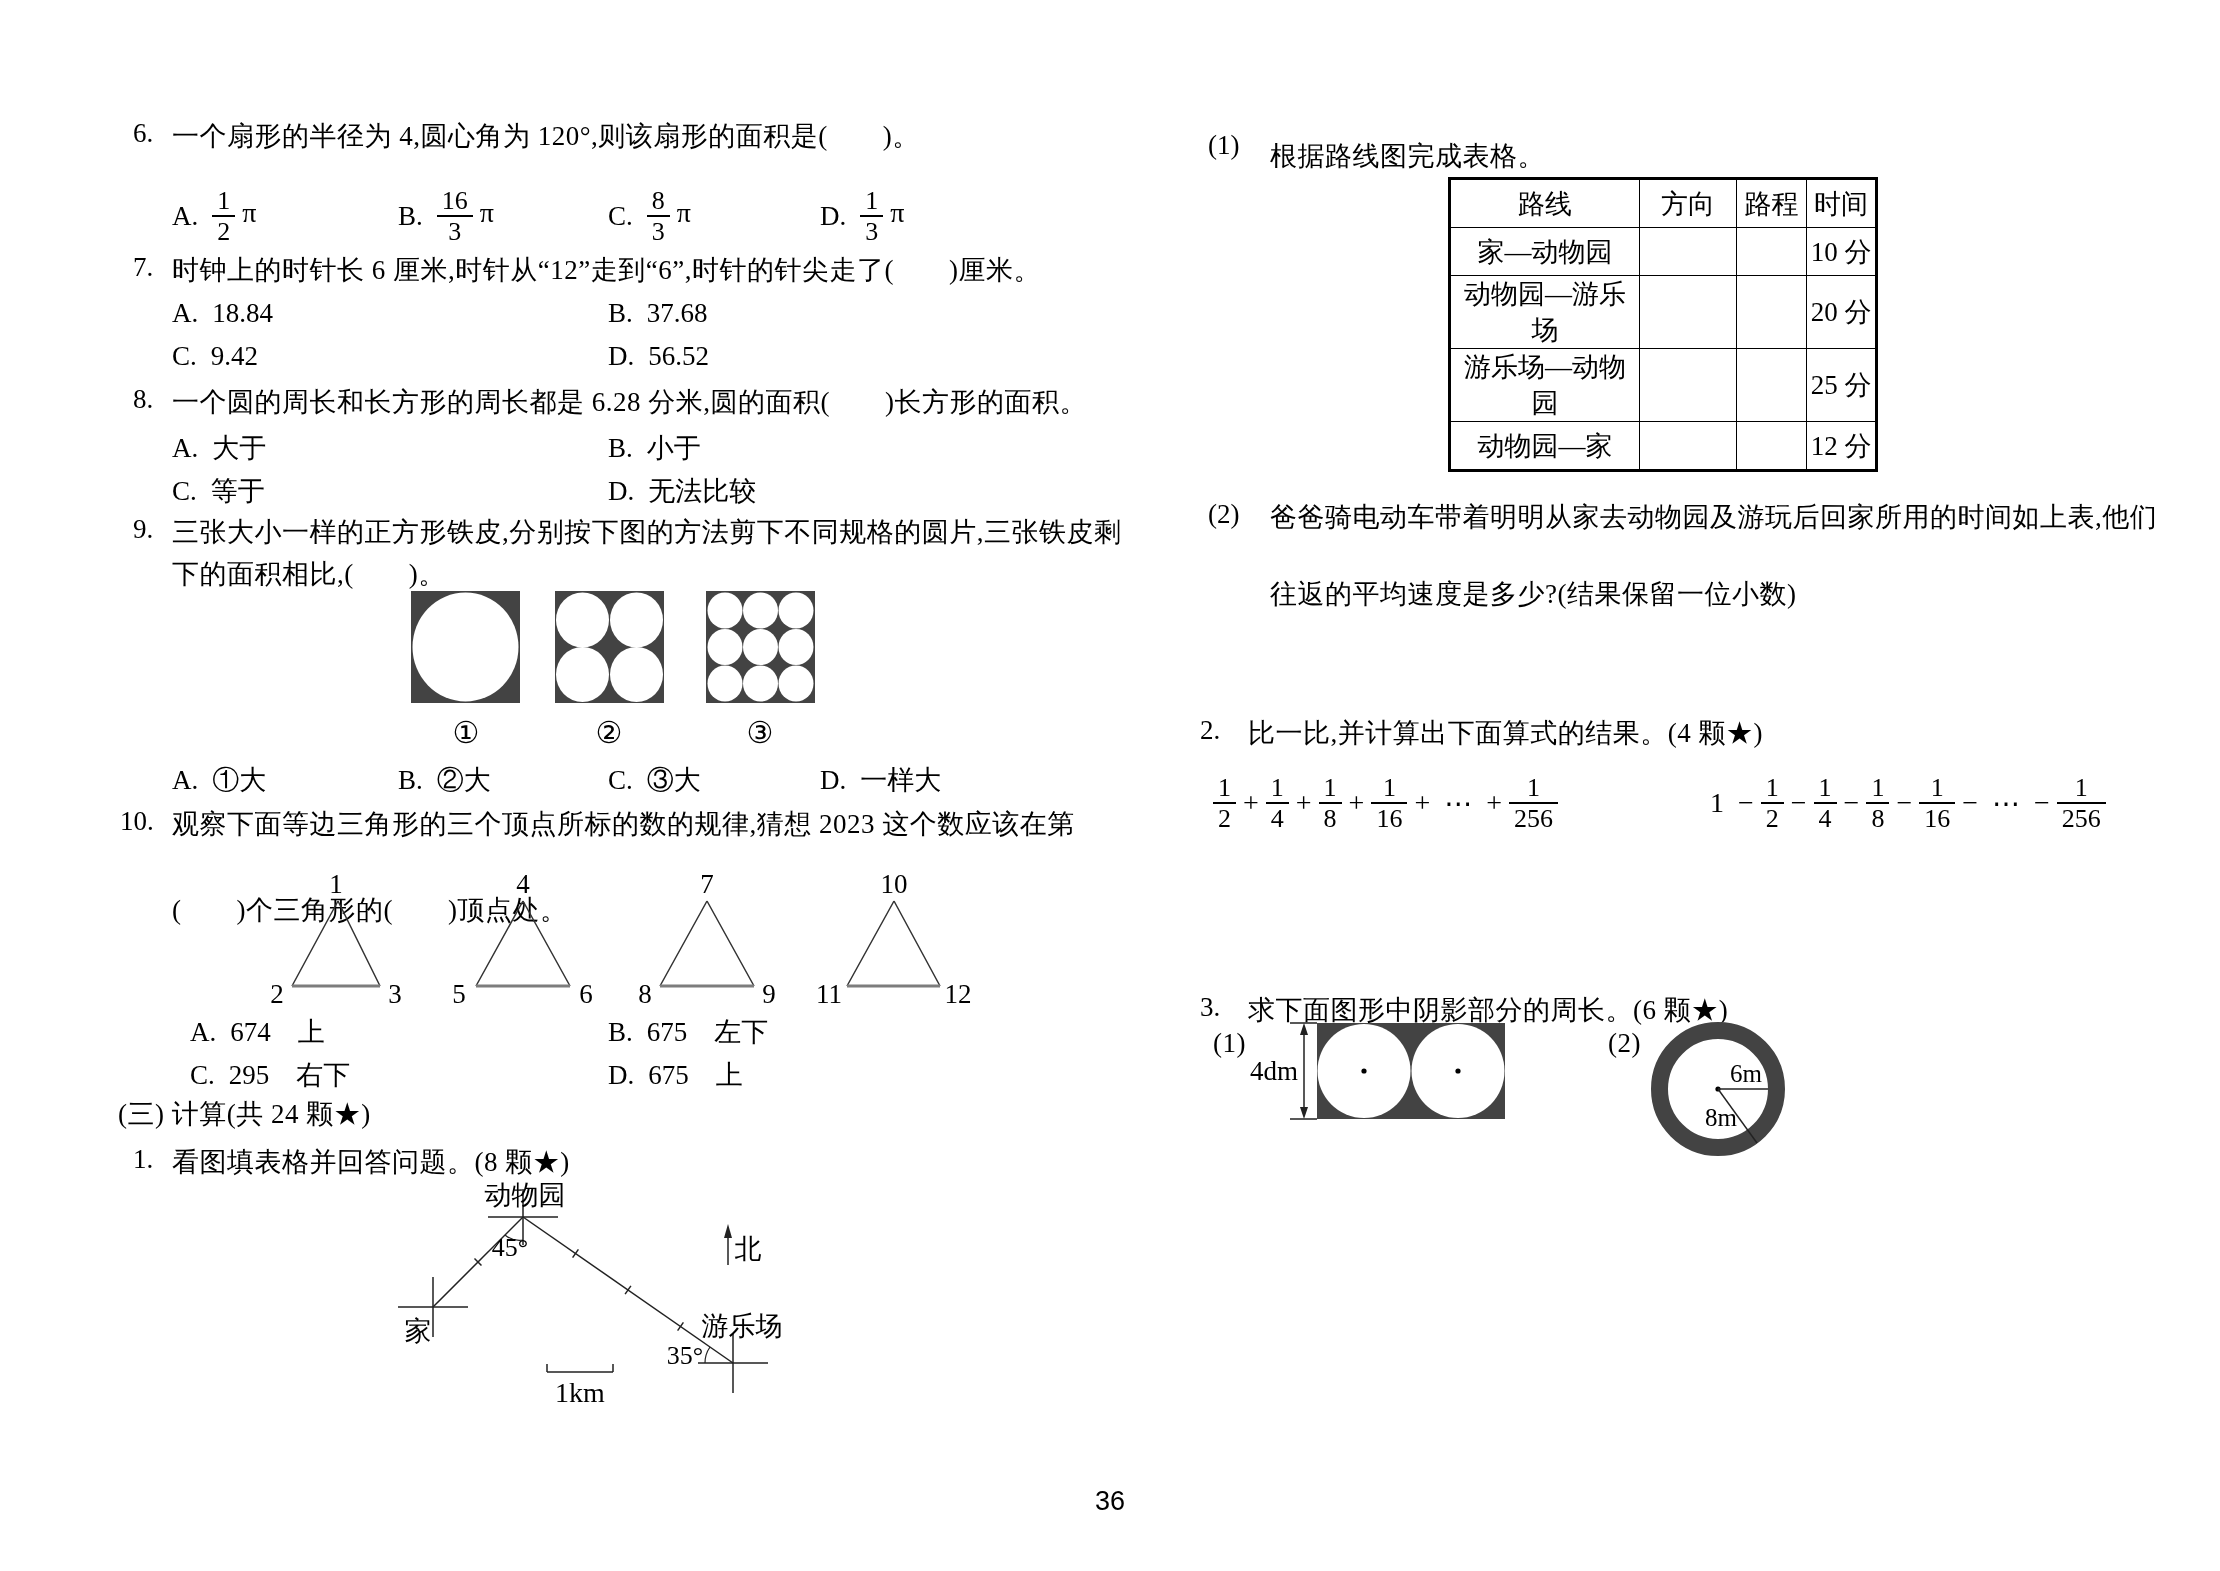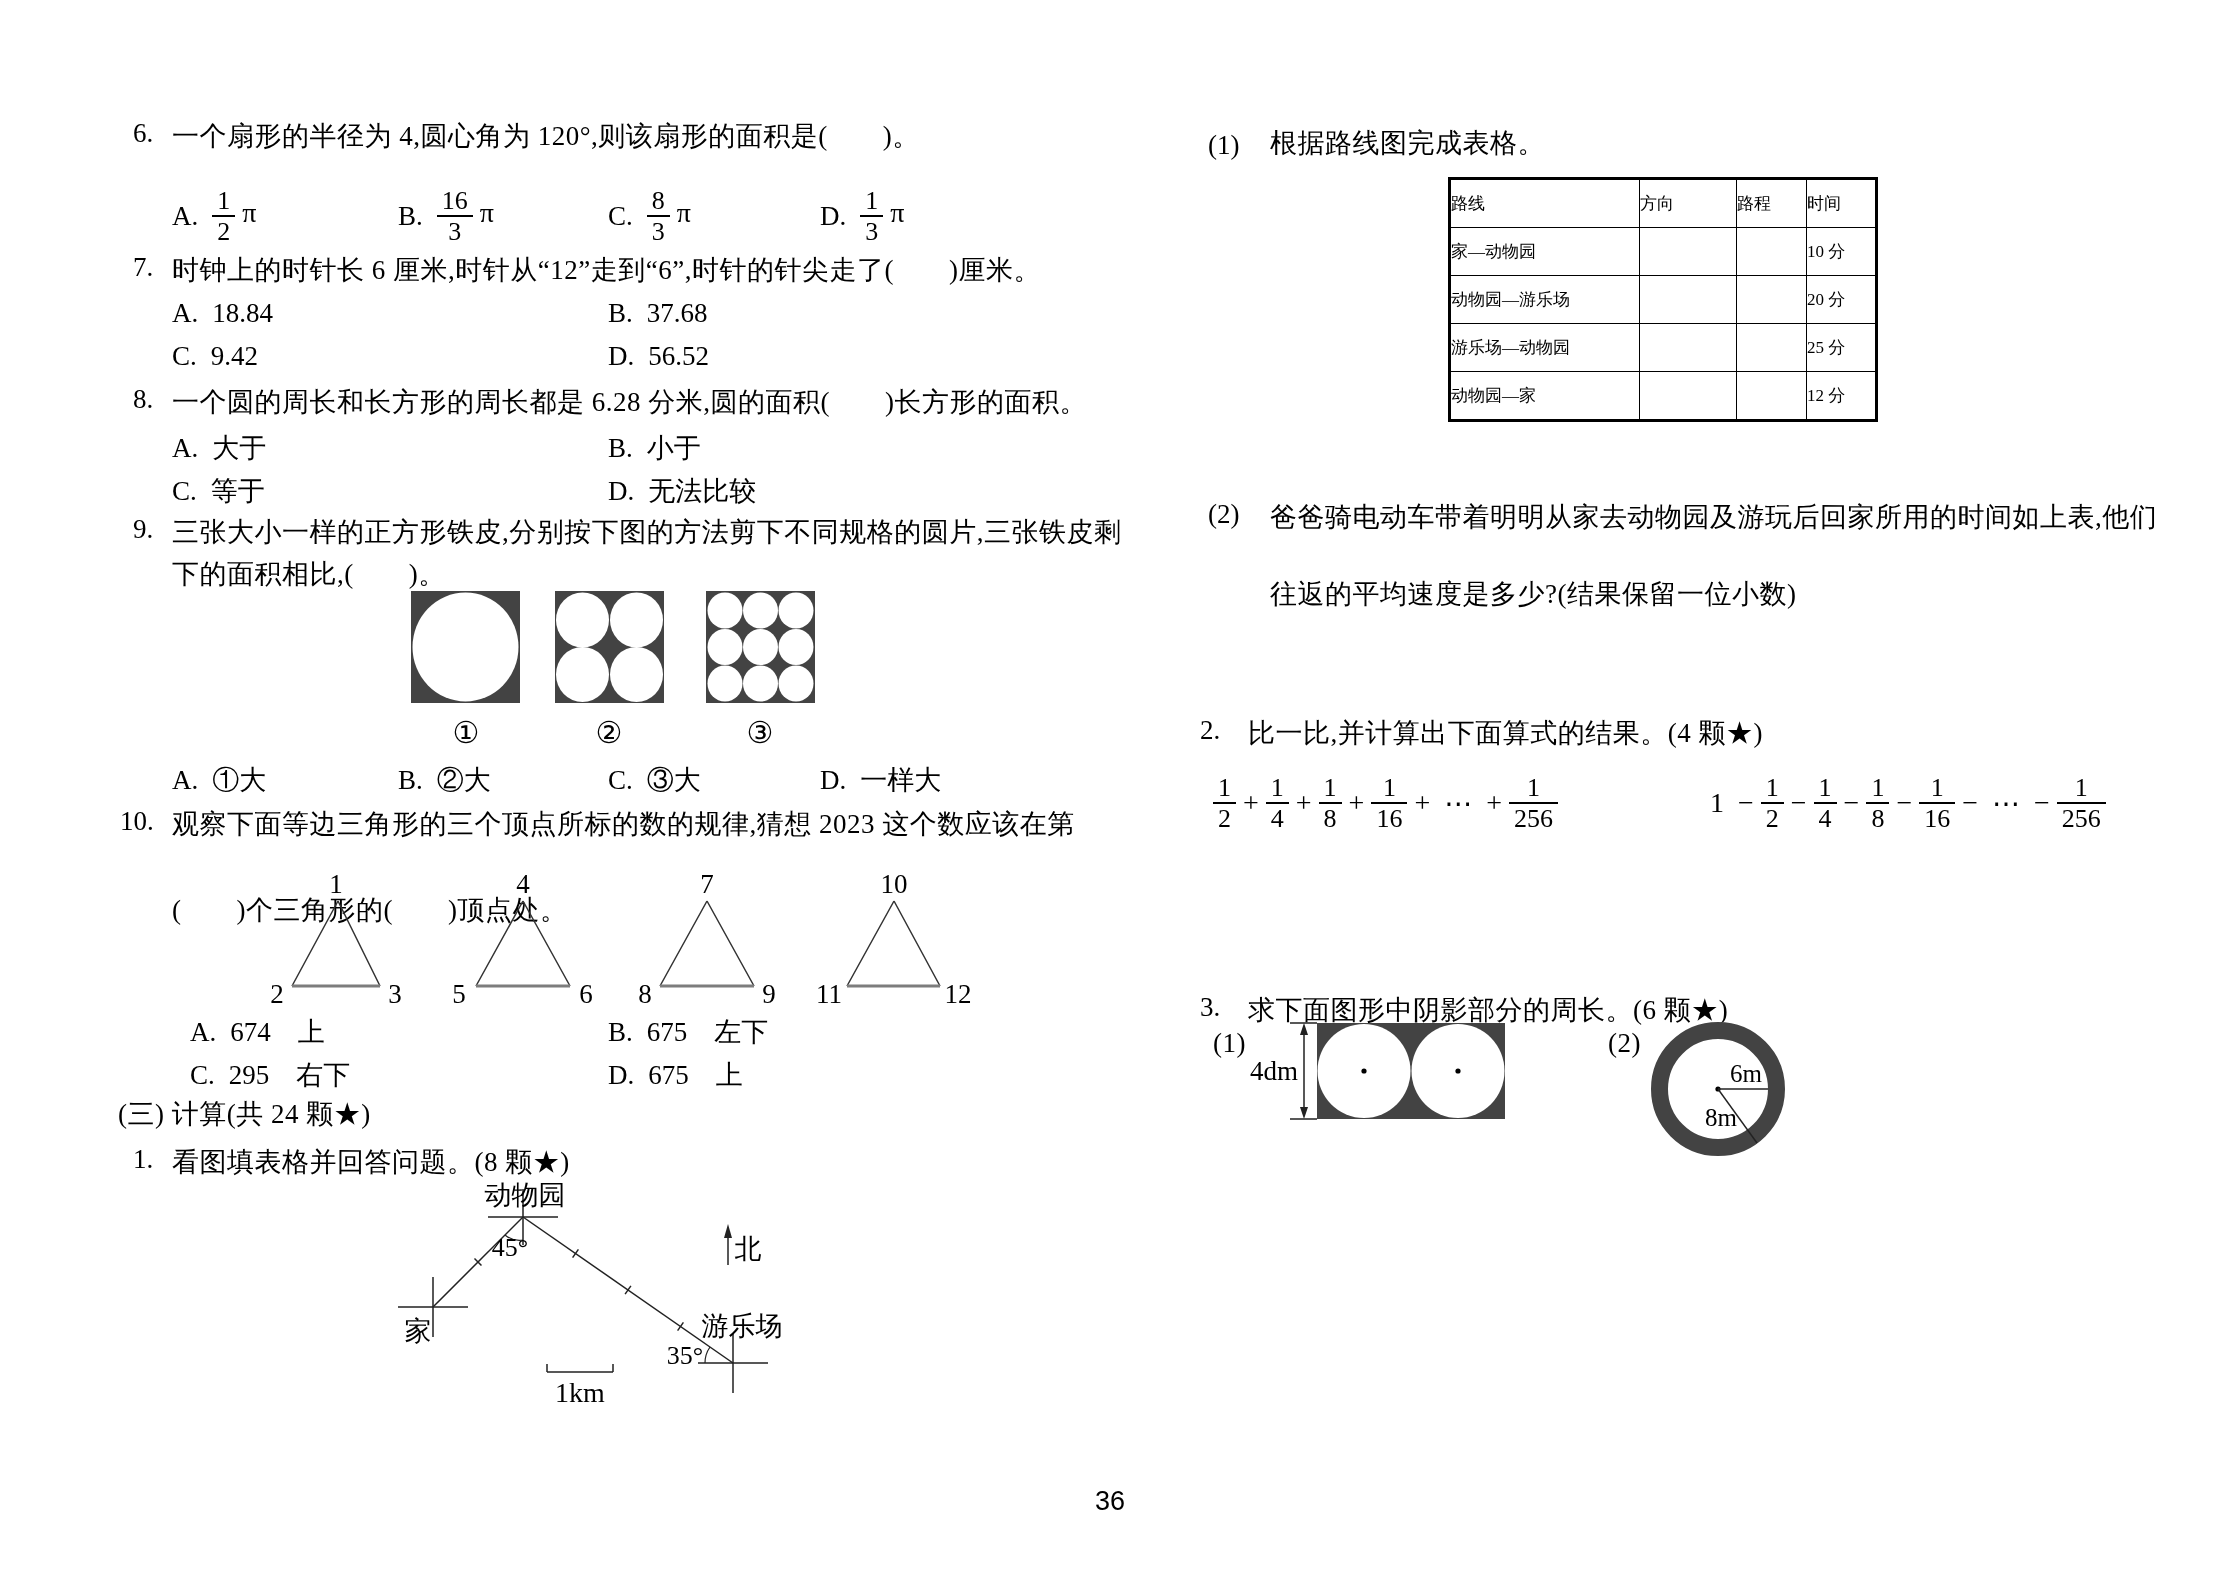--- a/index.html
+++ b/index.html
@@ -228,7 +228,7 @@
 </svg>
 
 <span class="qnum" style="left:1208px;top:130px">(1)</span>
-<span class="line" style="left:1270px;top:125px">根据路线图完成表格。</span>
+<span class="line" style="left:1270px;top:138px">根据路线图完成表格。</span>
 
 <table class="rtable">
   <colgroup>

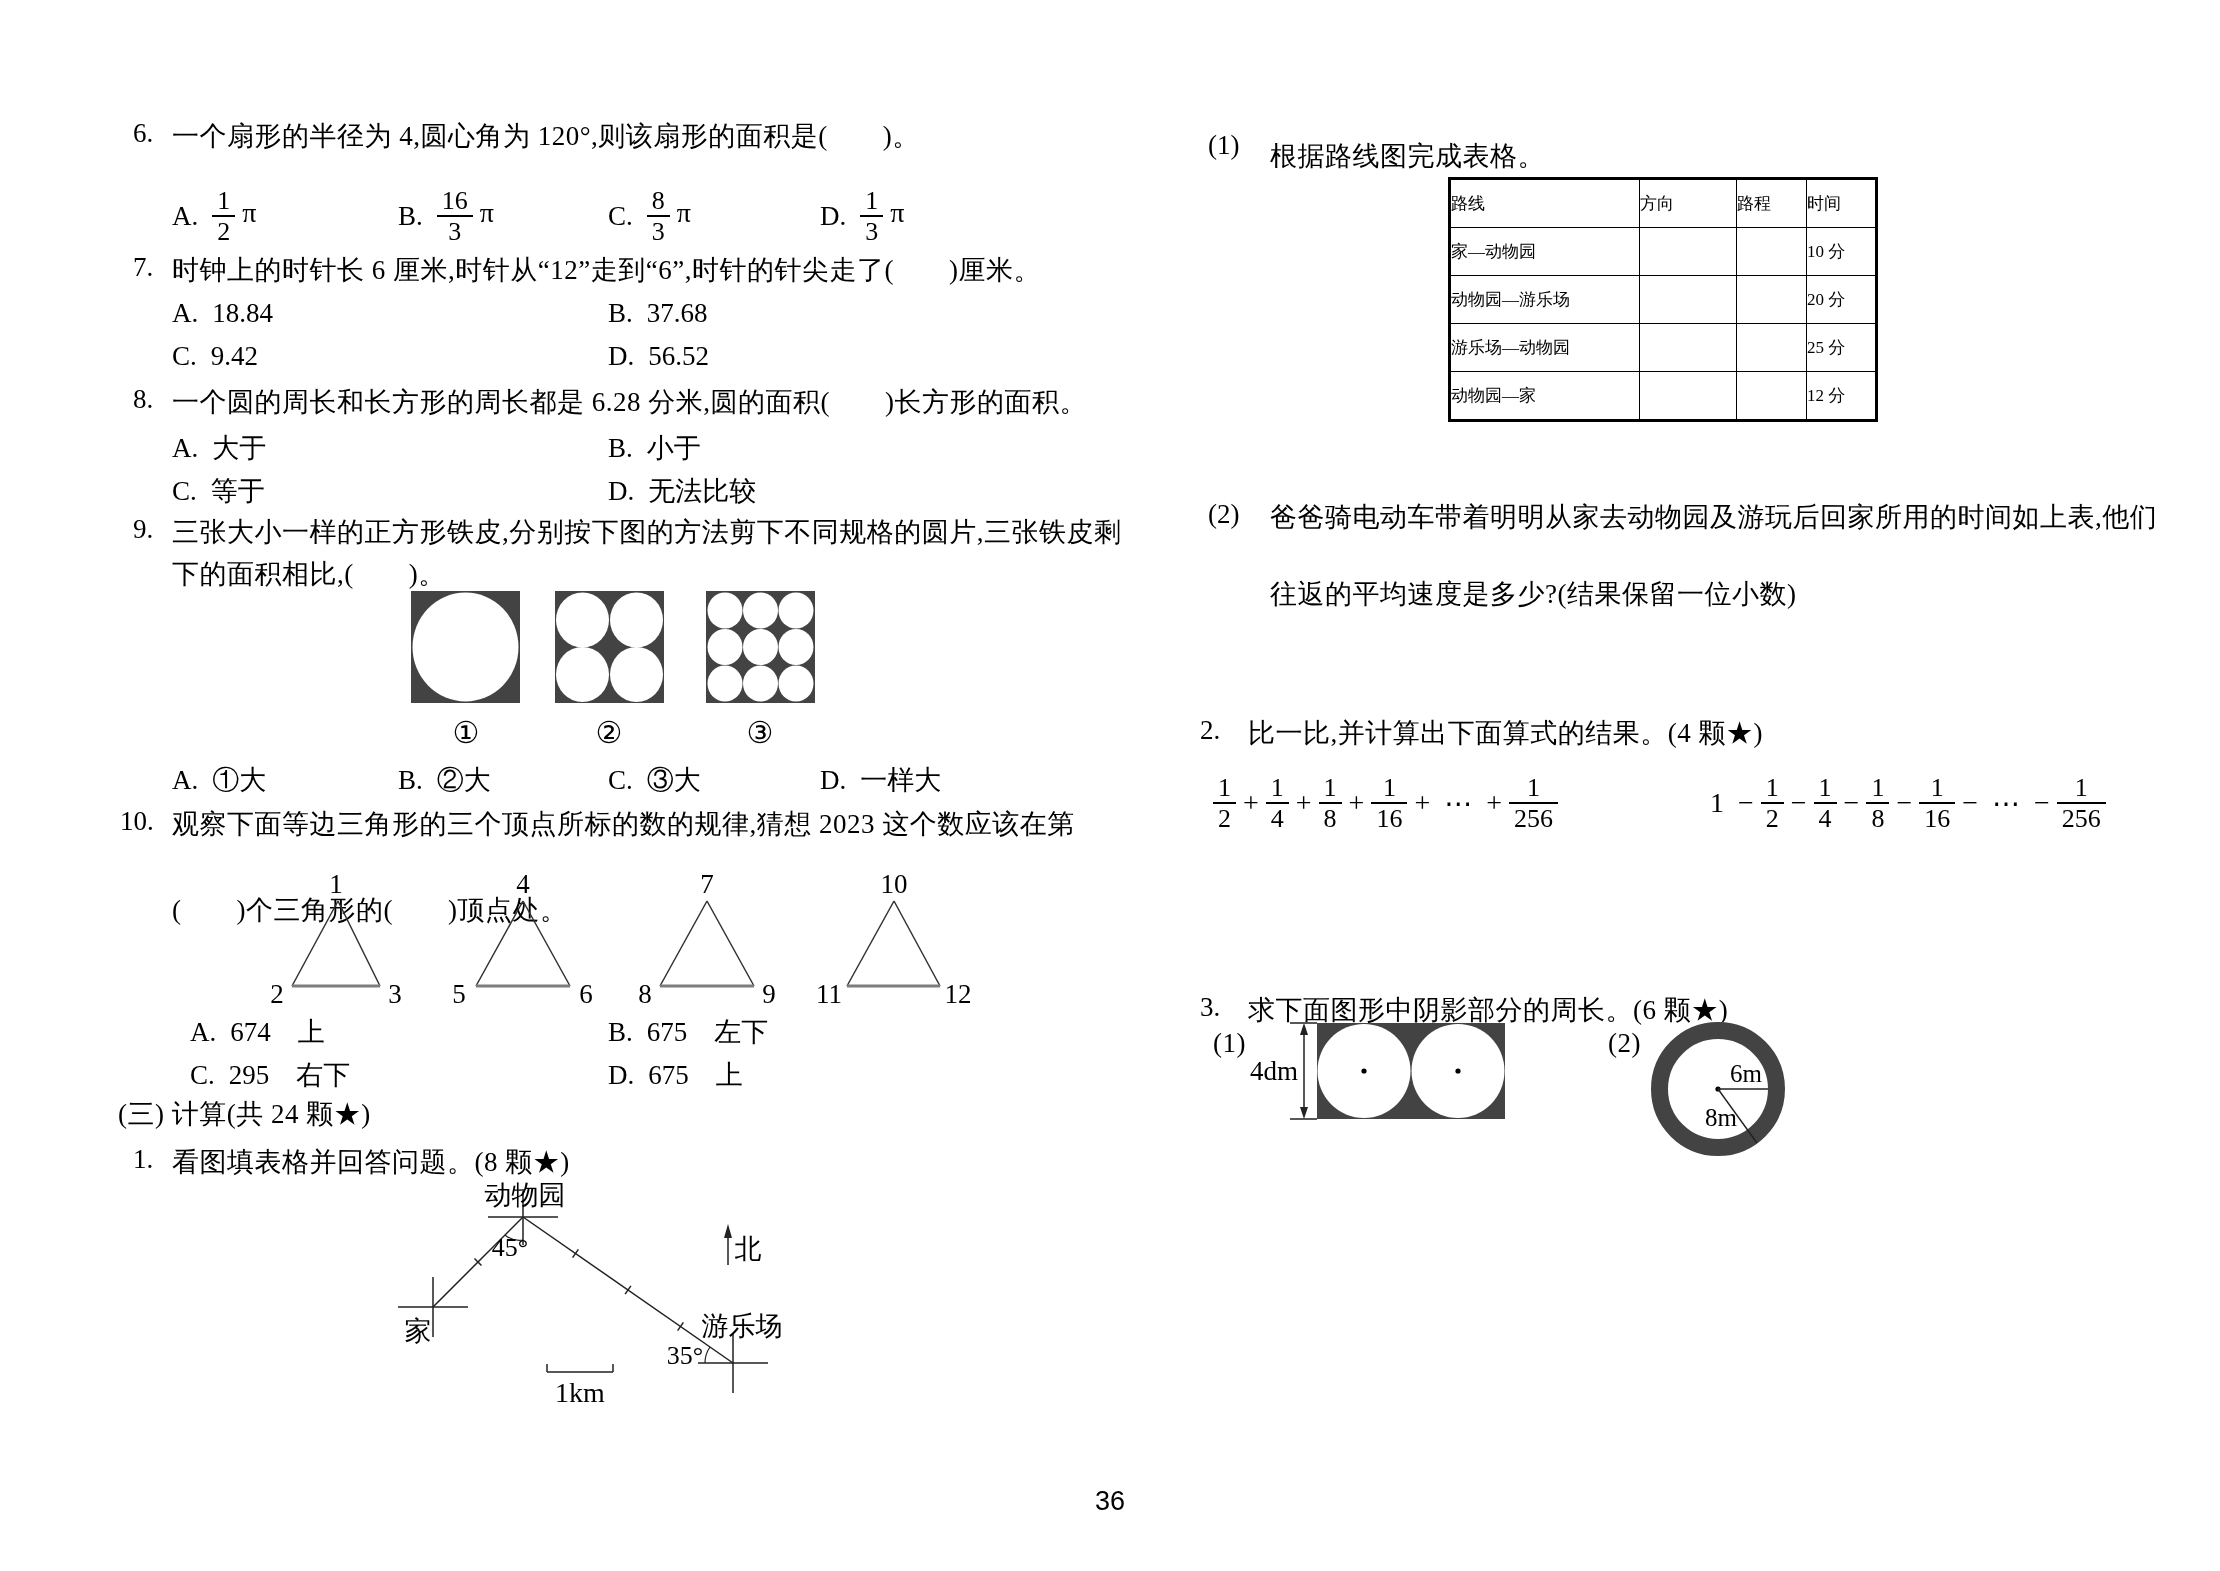--- a/index.html
+++ b/index.html
@@ -20,8 +20,8 @@
   .frac .num{border-bottom:2px solid #000;padding:0 5px;}
   .frac .den{padding:0 5px;}
   table.rtable{position:absolute;left:1448px;top:177px;border-collapse:collapse;border:3px solid #000;}
-  table.rtable td{border:1.6px solid #000;vertical-align:middle;
-    font-size:17px;padding:0;height:47px;font-family:Liberation Serif, serif;}
+  table.rtable td{border:1.6px solid #000;text-align:center;vertical-align:middle;
+    font-size:27px;padding:0;height:47px;font-family:Liberation Serif, serif;}
   svg text{font-family:"Liberation Serif","DejaVu Serif",serif;fill:#000;}
   .pagenum{position:absolute;font-family:"Liberation Sans","DejaVu Sans",sans-serif;font-size:27px;}
 </style>

